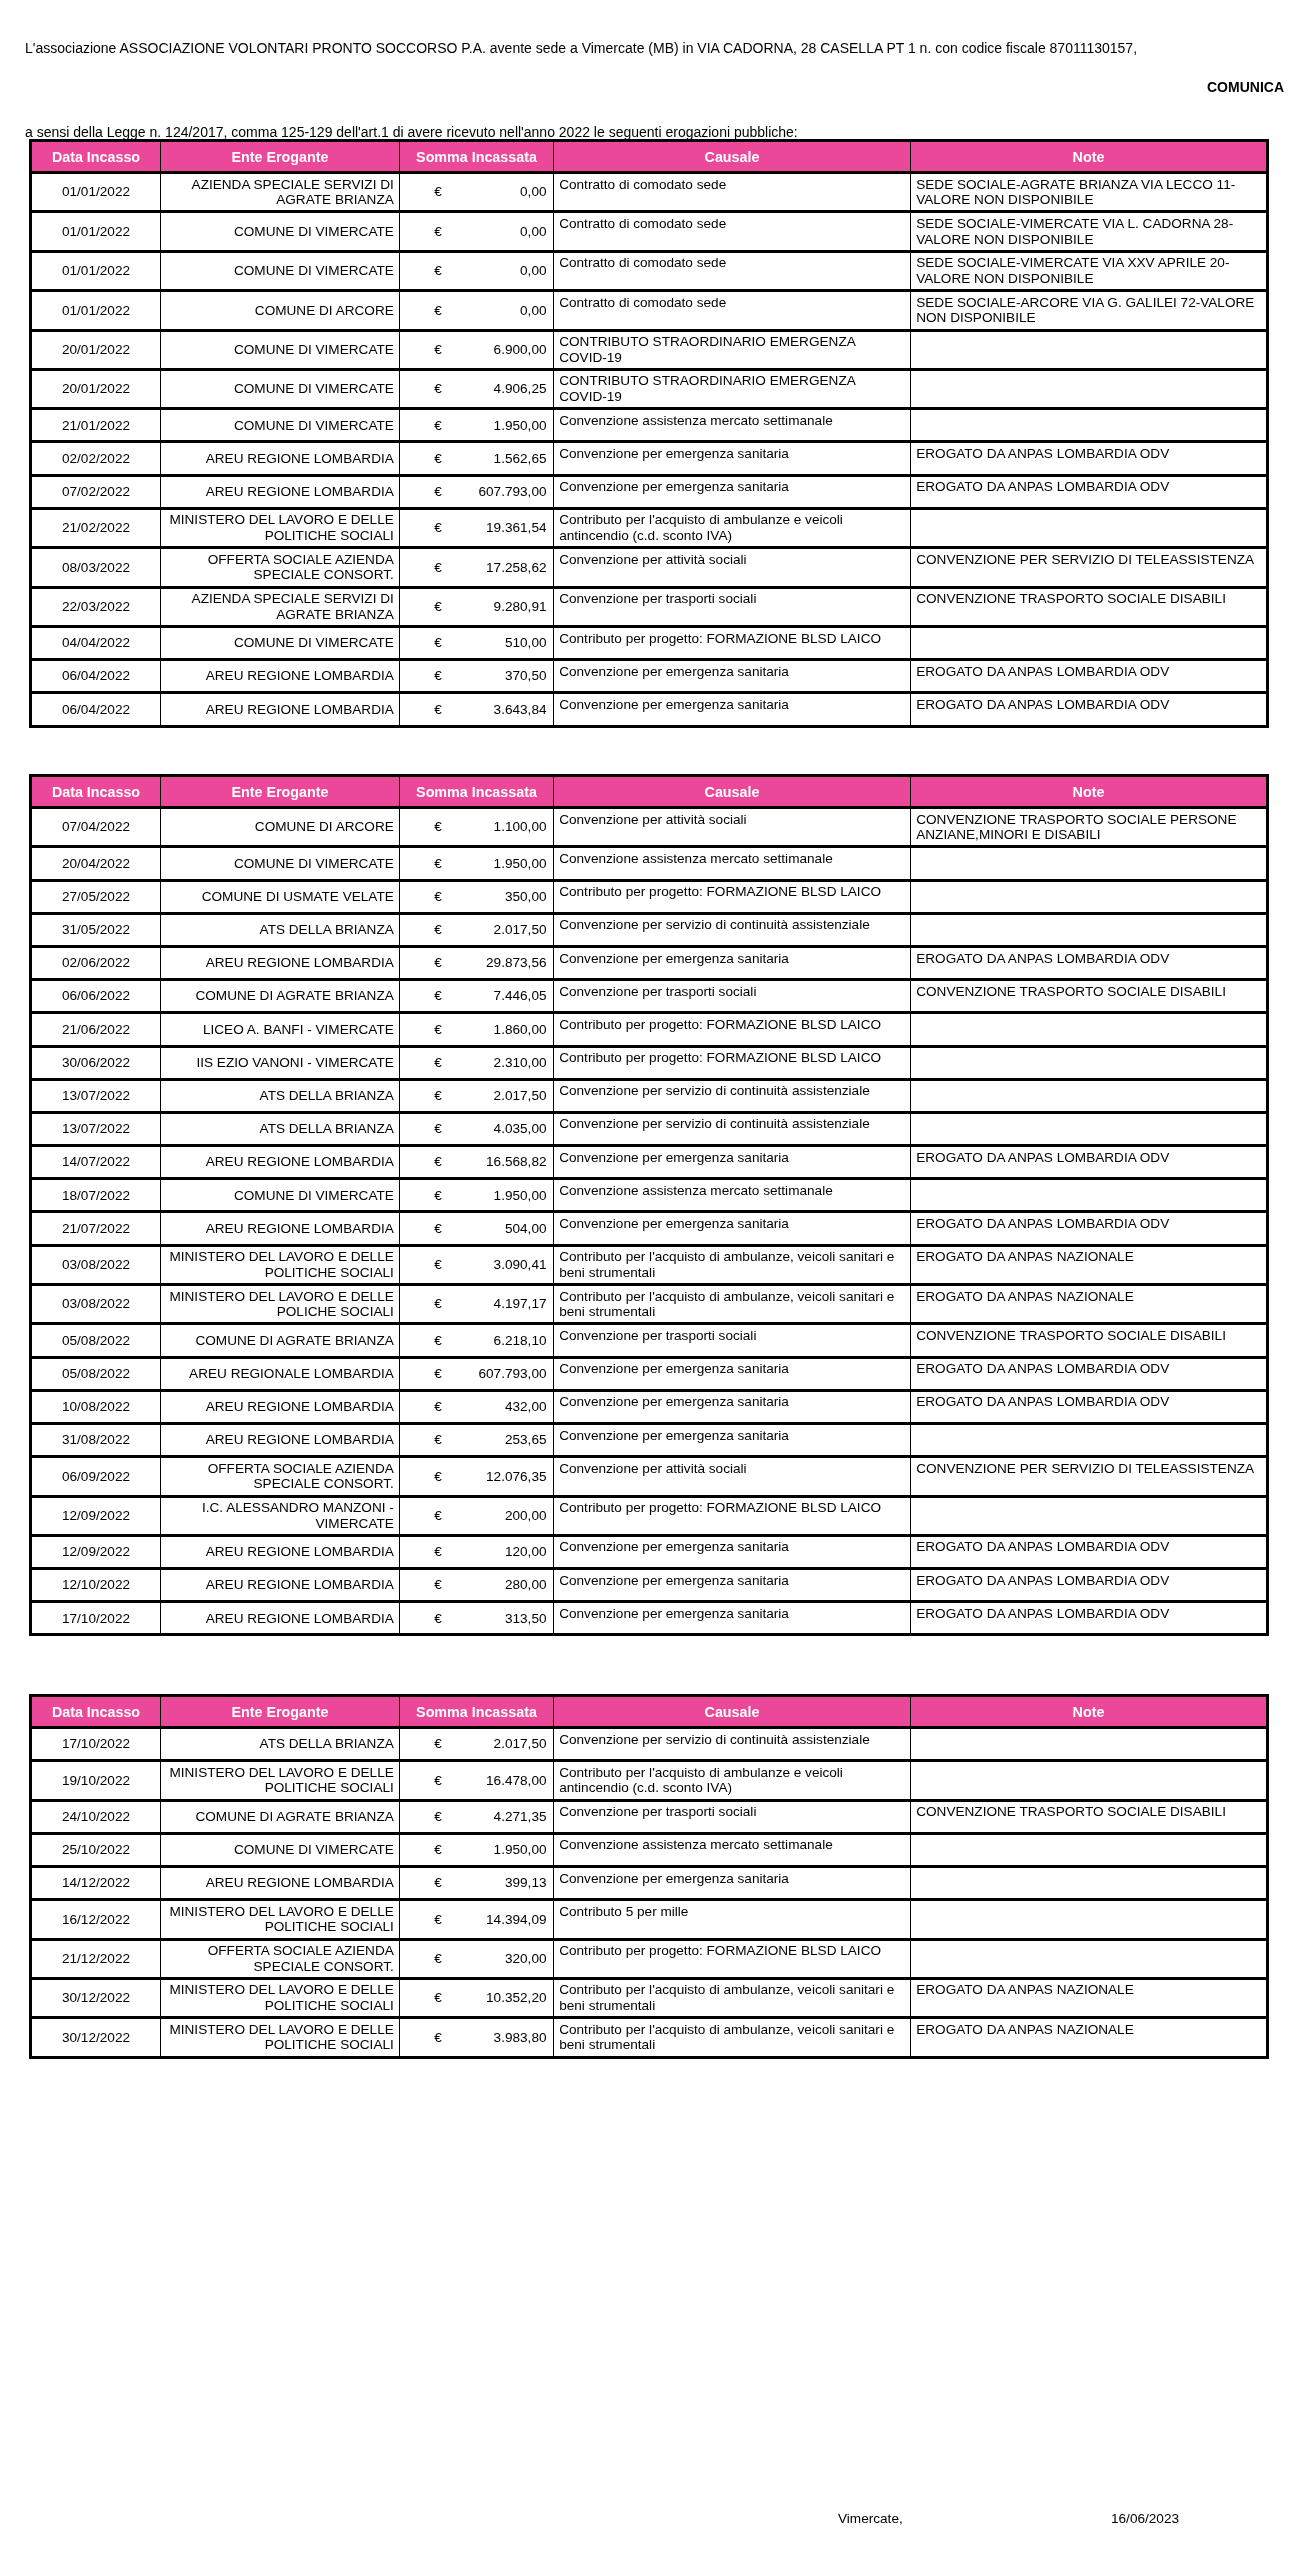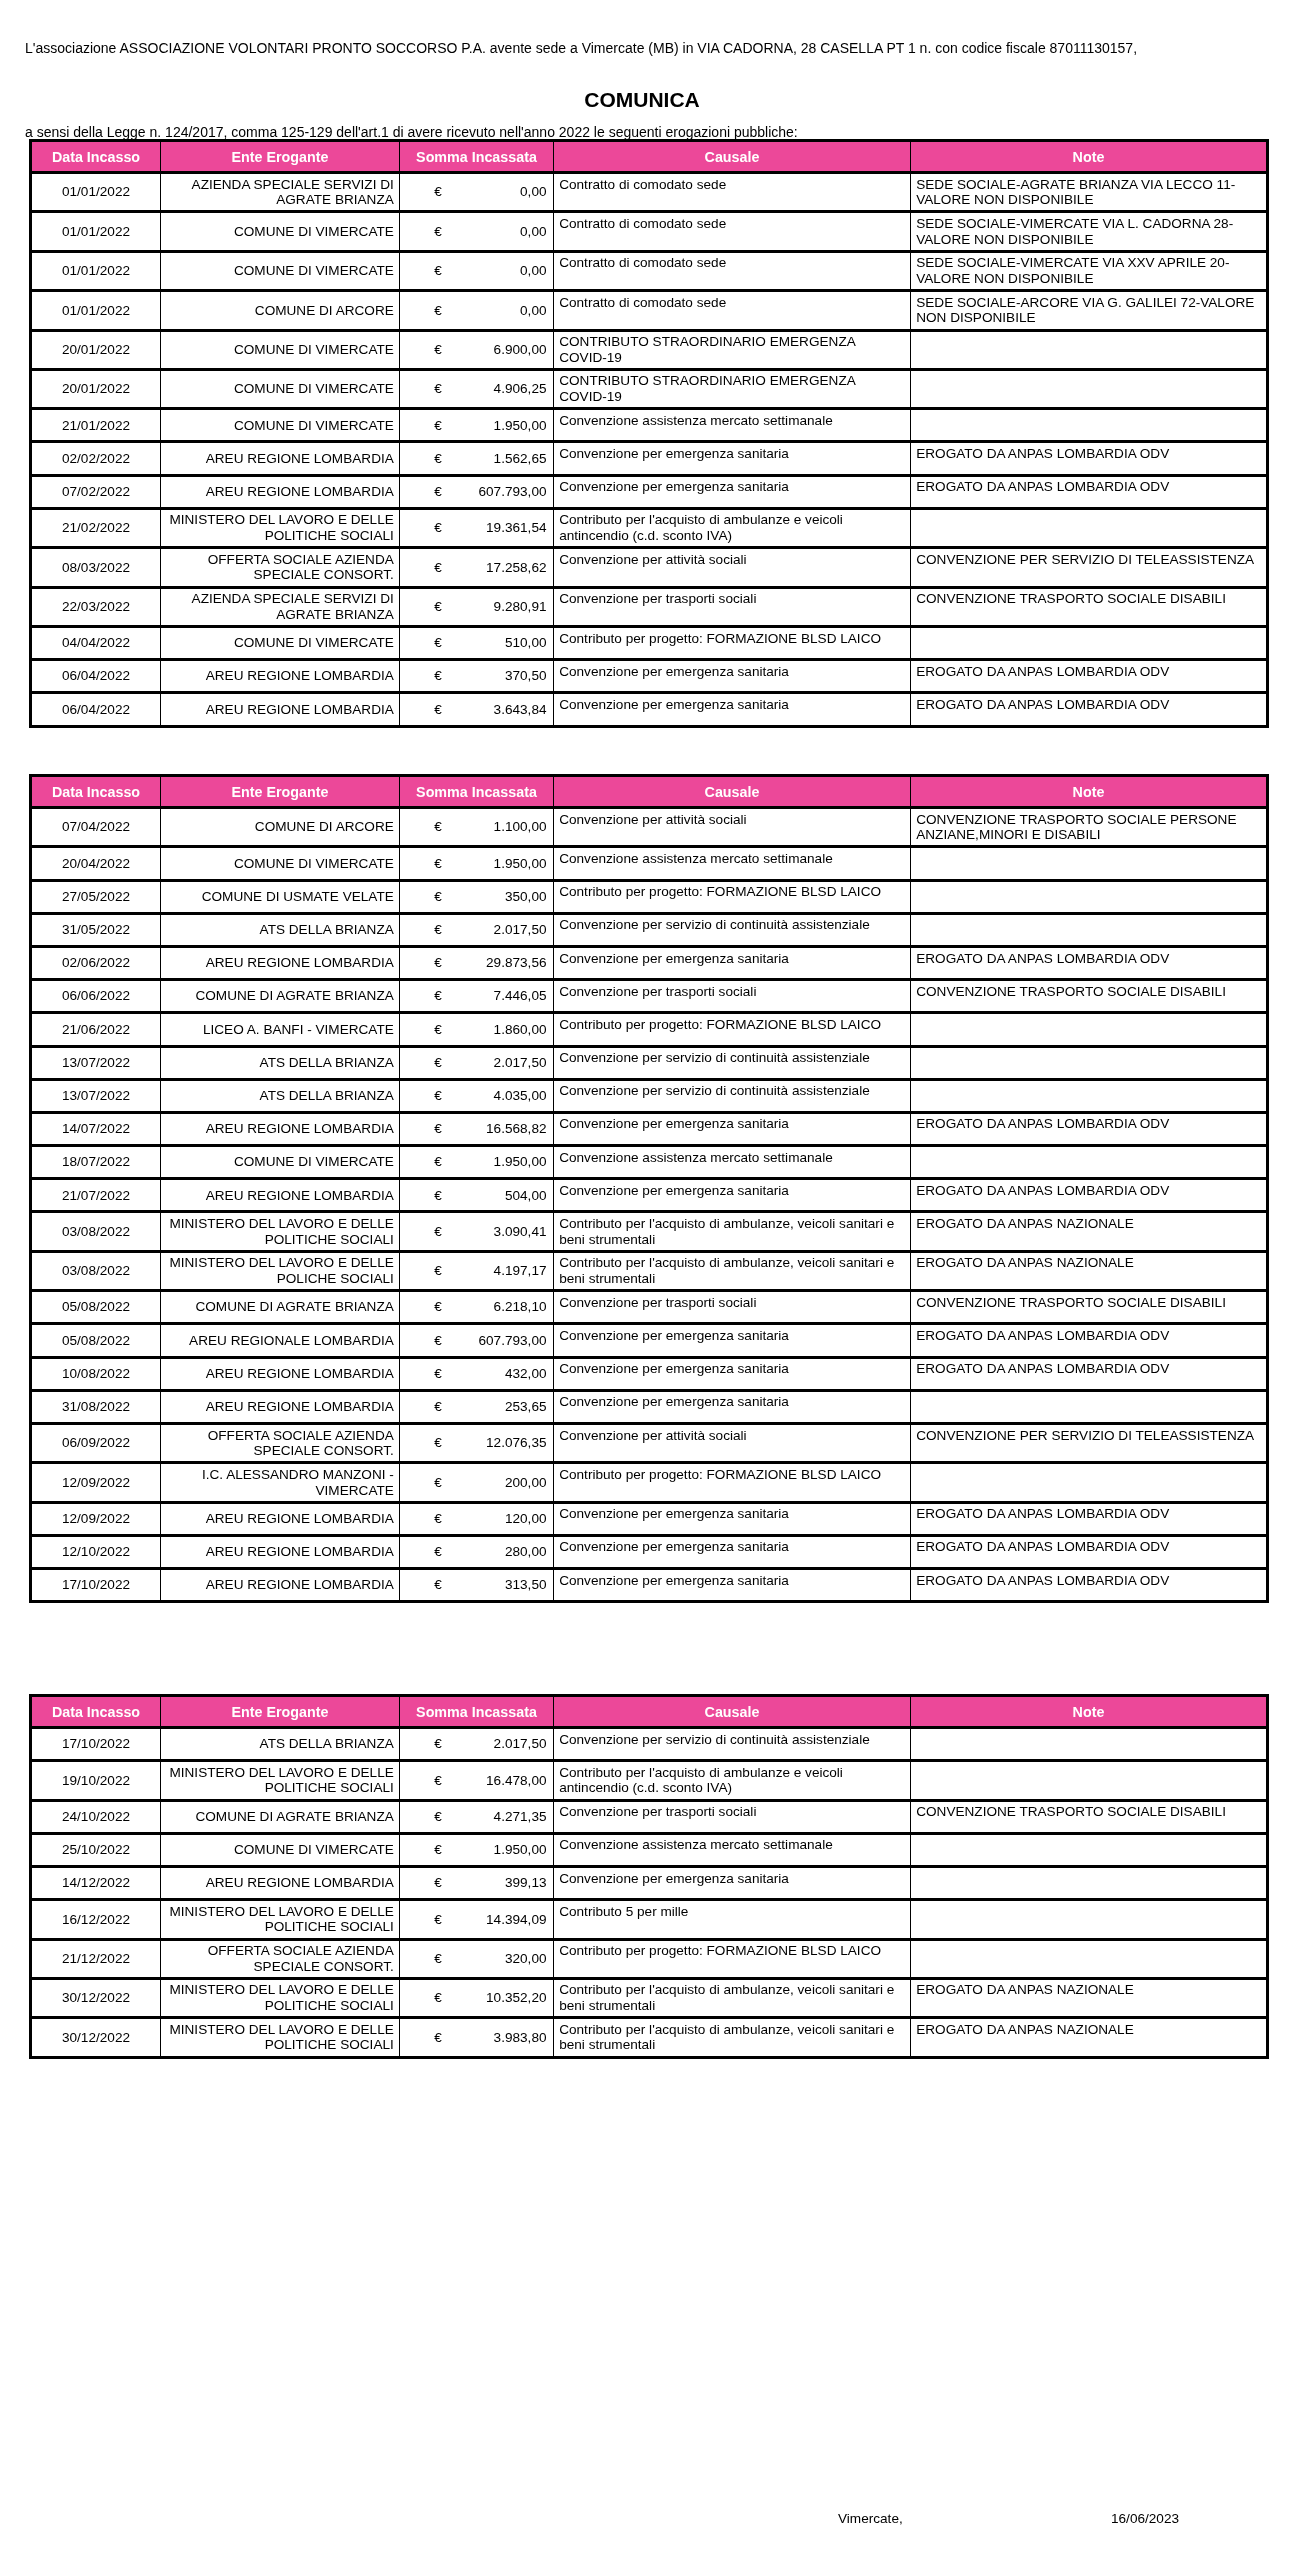--- a/index.html
+++ b/index.html
@@ -21,11 +21,11 @@
   }
   .doc-title {
     position:absolute;
-    left:0; top:88px;
+    left:0; top:79px;
     width:1284px;
-    text-align:center;
+    text-align:right;
     font-weight:bold;
-    font-size:21px;
+    font-size:14px;
   }
   .subtitle {
     position:absolute;

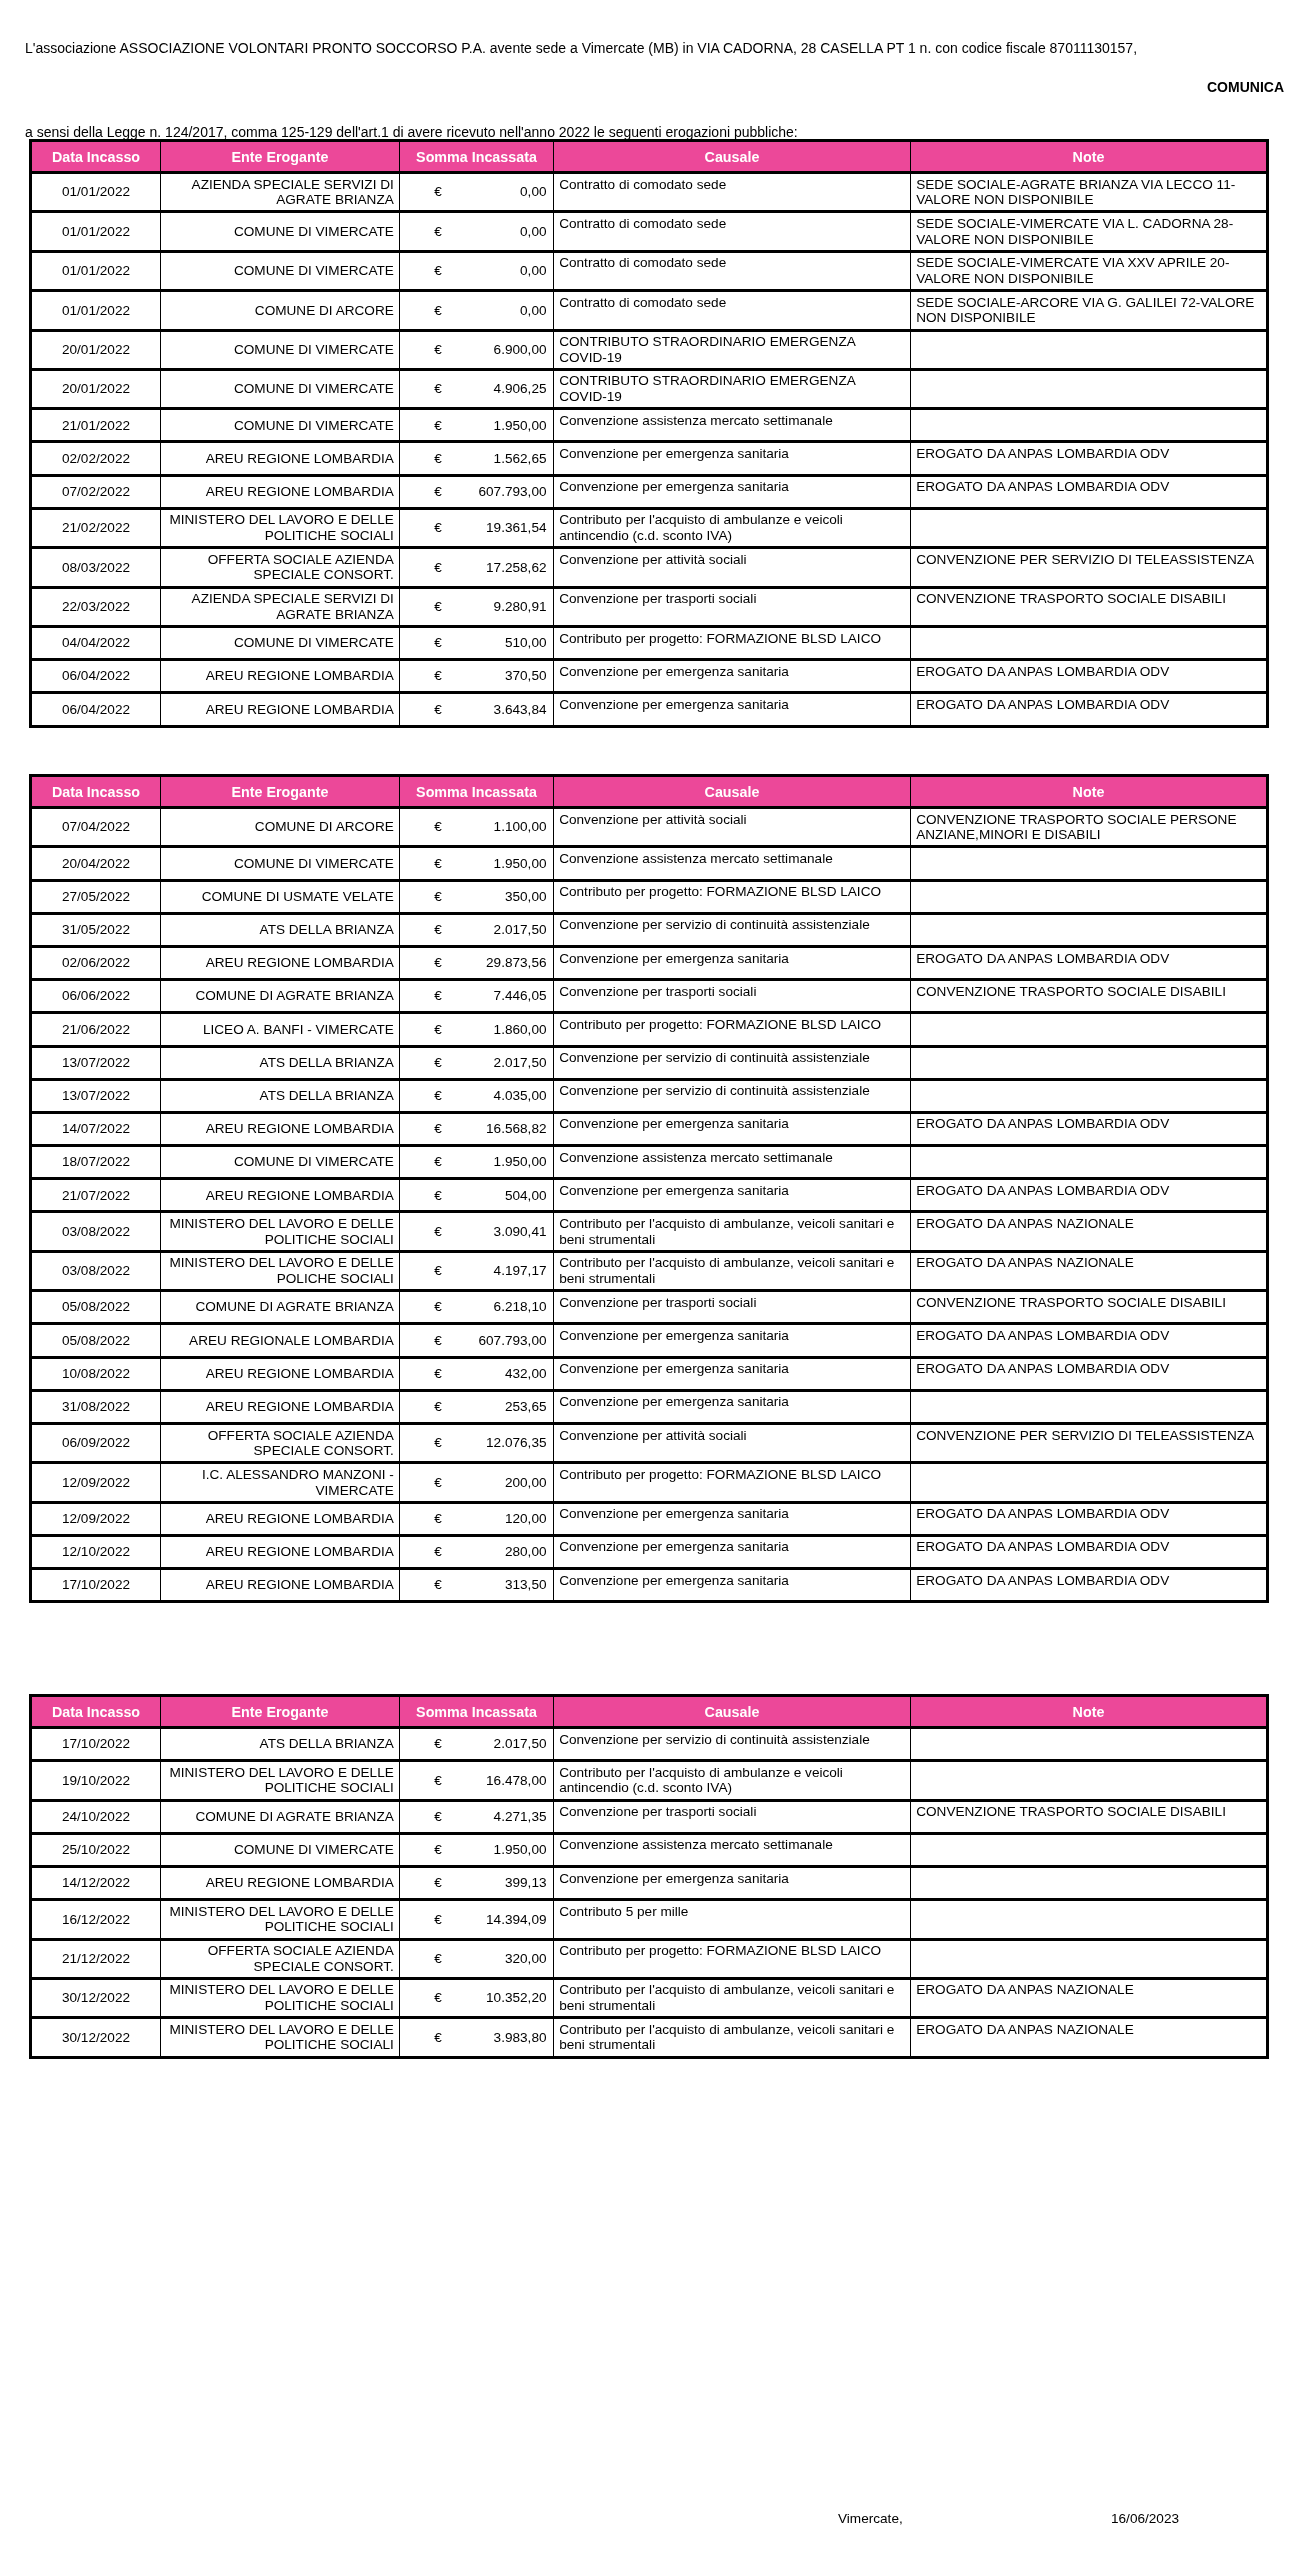--- a/index.html
+++ b/index.html
@@ -398,6 +398,18 @@
           <td class="c-note"></td>
         </tr>
         <tr>
+          <td class="c-date">30/06/2022</td>
+          <td class="c-ente">IIS EZIO VANONI - VIMERCATE</td>
+          <td class="c-somma">
+            <div class="somma-wrap">
+              <span>€</span>
+              <span>2.310,00</span>
+            </div>
+          </td>
+          <td class="c-causale">Contributo per progetto: FORMAZIONE BLSD LAICO</td>
+          <td class="c-note"></td>
+        </tr>
+        <tr>
           <td class="c-date">13/07/2022</td>
           <td class="c-ente">ATS DELLA BRIANZA</td>
           <td class="c-somma">

